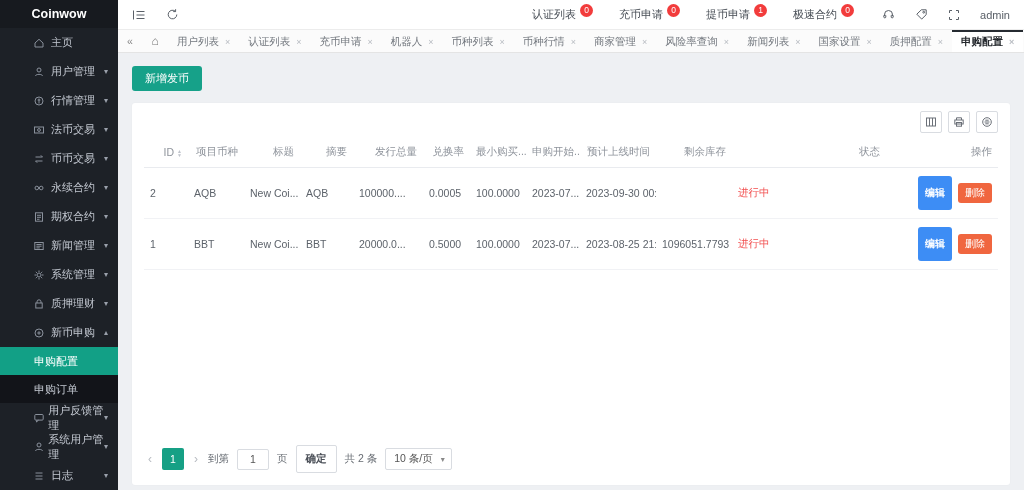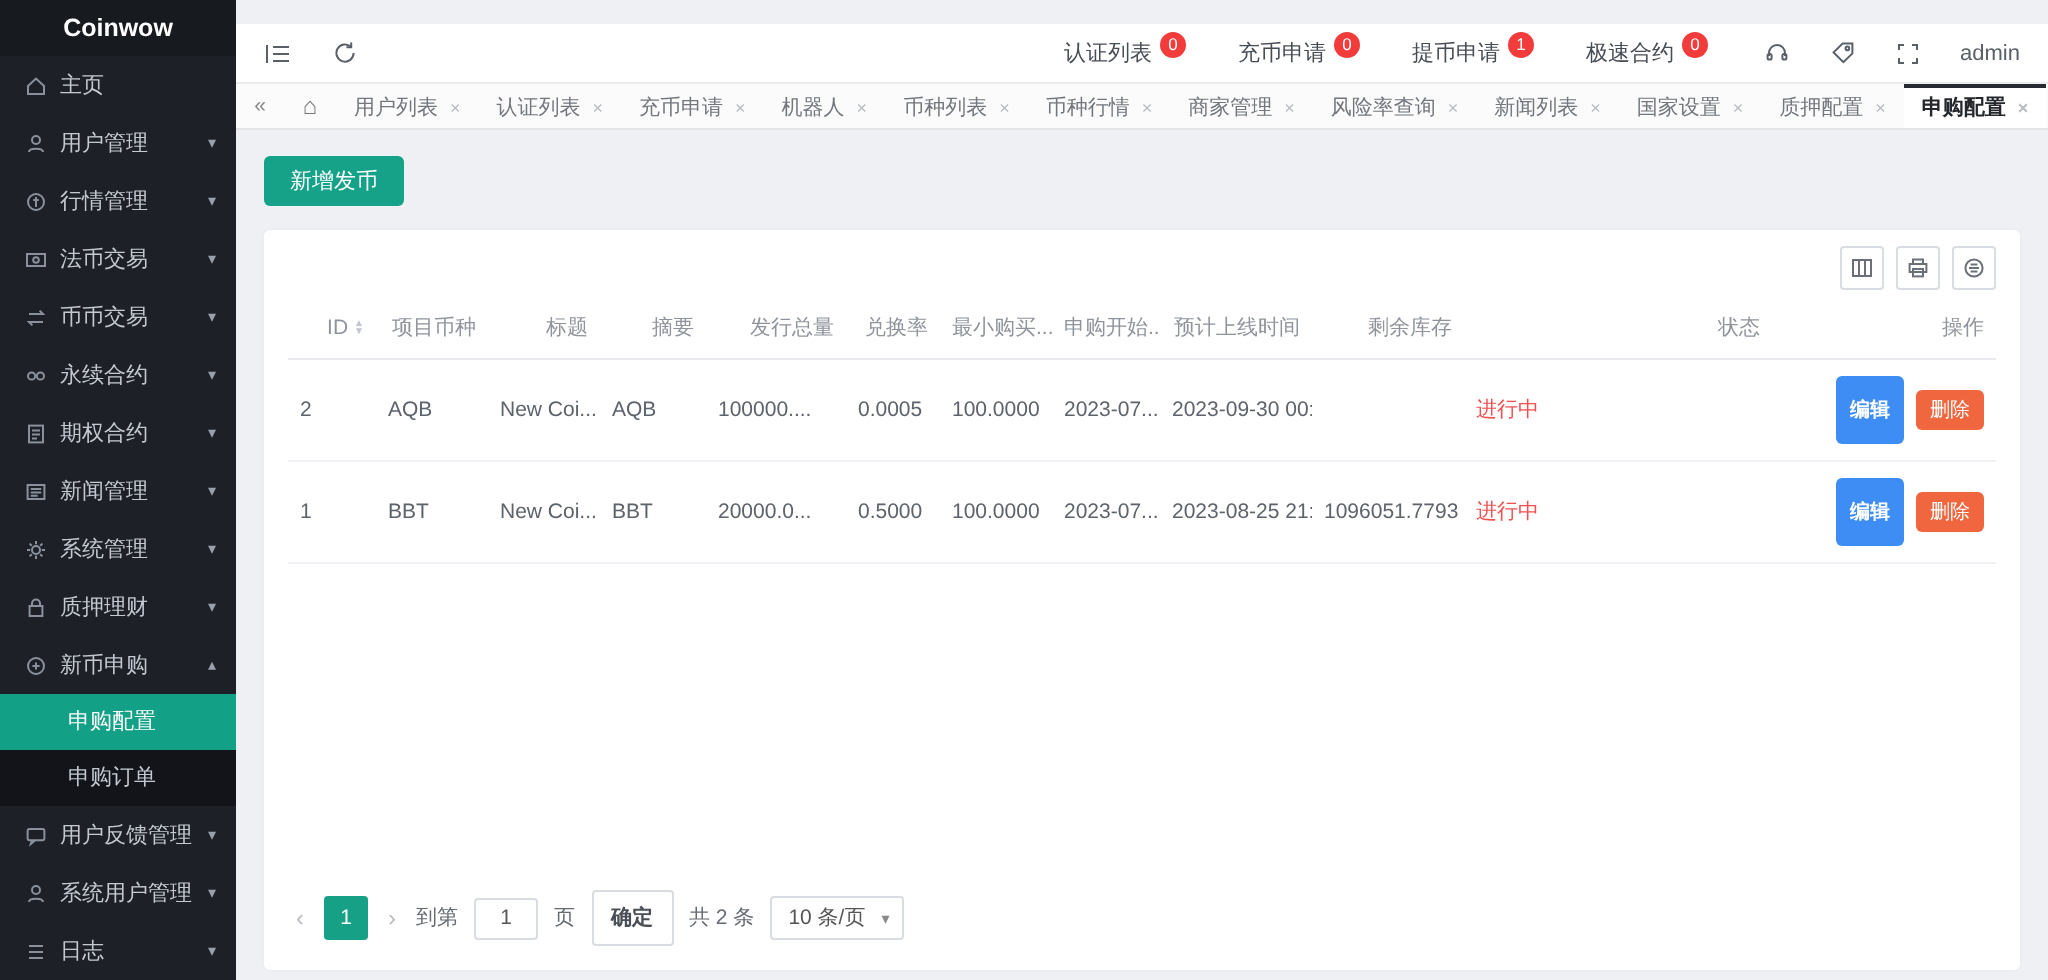--- a/index.html
+++ b/index.html
@@ -19,7 +19,7 @@
   svg.ic { display:block; }
 
   
-  .main { flex:1; display:flex; flex-direction:column; min-width:0;margin-top:12px; }
+  .main { flex:1; display:flex; flex-direction:column; min-width:0; }
 
   
   .topbar { height:30px; background:#ffffff; display:flex; align-items:center; padding:0 14px 0 14px; border-bottom:1px solid #ececec; flex-shrink:0; }

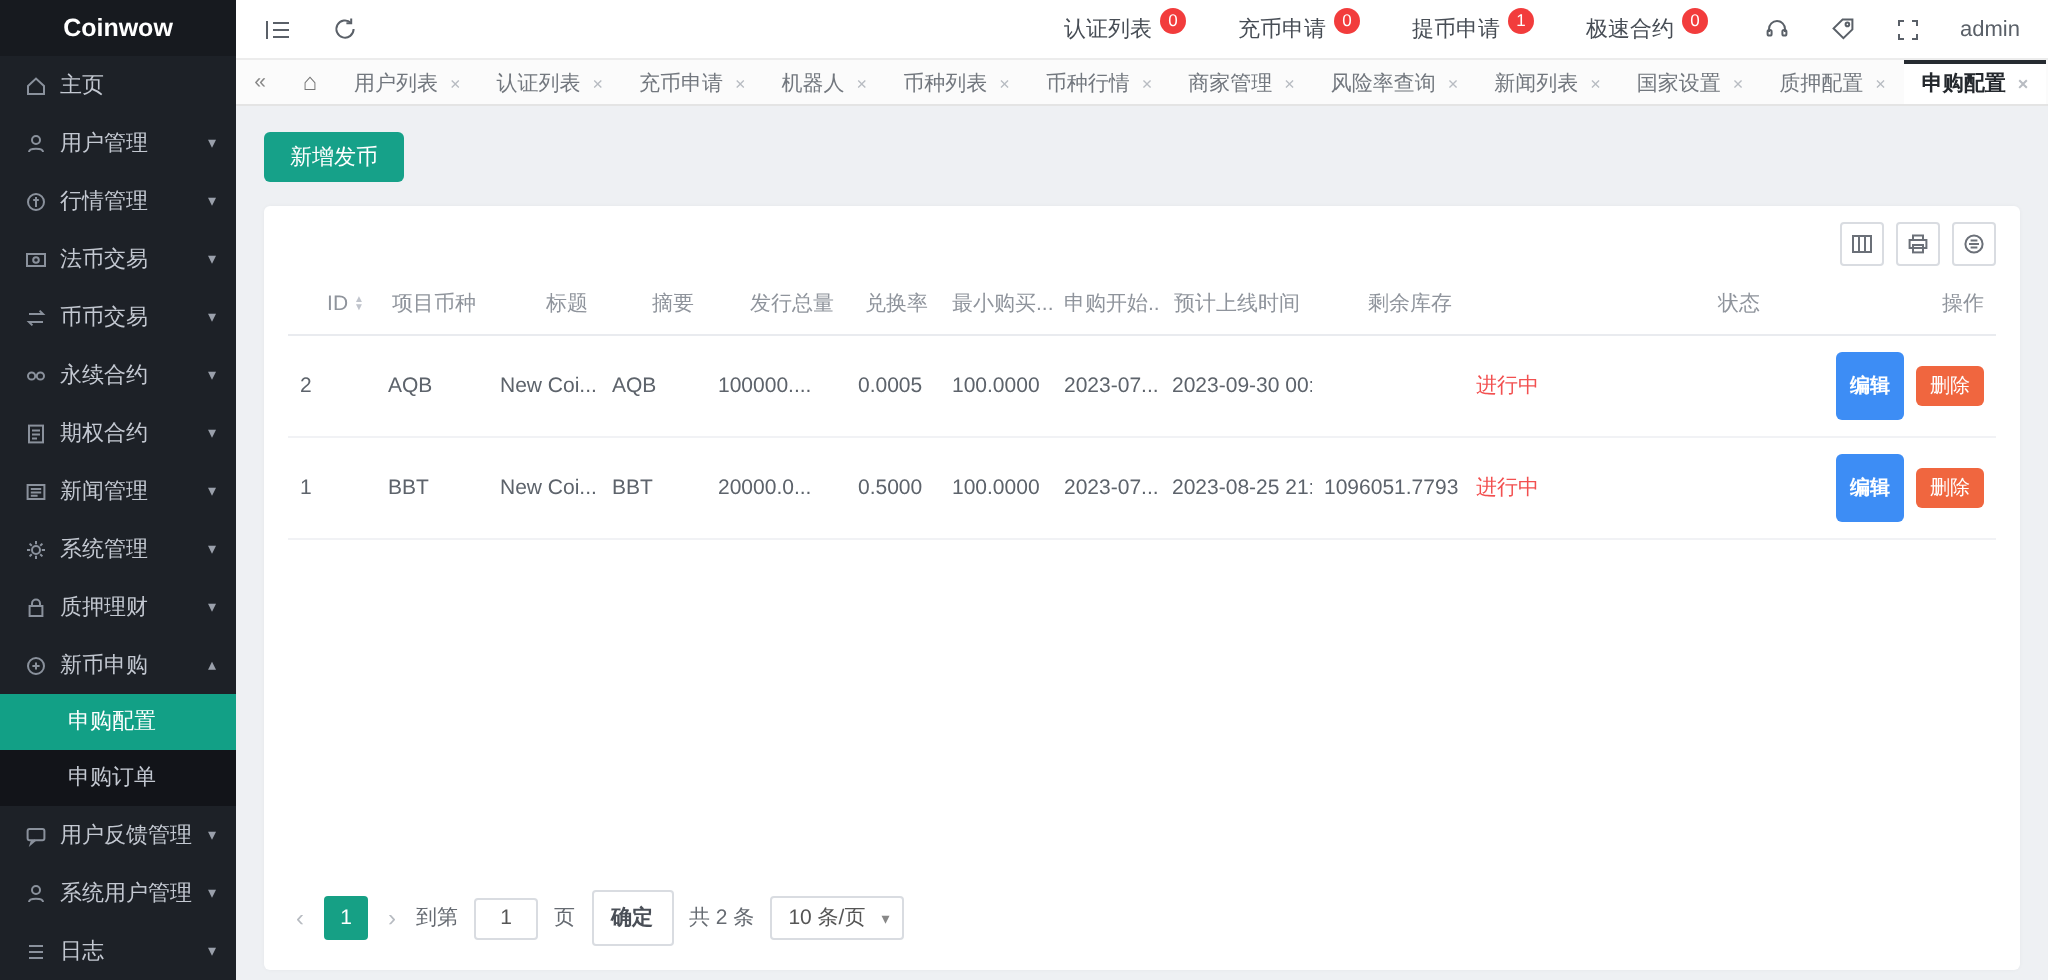--- a/index.html
+++ b/index.html
@@ -10,7 +10,7 @@
   
   .sidebar { width:118px; background:#1d2127; color:#c3c8d1; flex-shrink:0; display:flex; flex-direction:column; overflow:hidden;justify-content:space-between; }
   .logo { height:28px; line-height:28px; text-align:center; color:#ffffff; font-size:12.5px; font-weight:bold; background:#171a1f; flex-shrink:0; }
-  .menu-item { height:29px; display:flex; align-items:center; padding:0 10px 0 12px; font-size:11px; cursor:pointer; flex-shrink:0; }
+  .menu-item { height:29px; display:flex; align-items:center; padding:0 10px 0 12px; font-size:11px; cursor:pointer; flex-shrink:0;margin-left:21px; }
   .menu-item .mi-icon { width:18px; color:#8a919c; display:inline-flex; align-items:center; }
   .menu-item .caret { margin-left:auto; color:#9aa0ab; font-size:8px; }
   .submenu { background:#121419; flex-shrink:0; }

